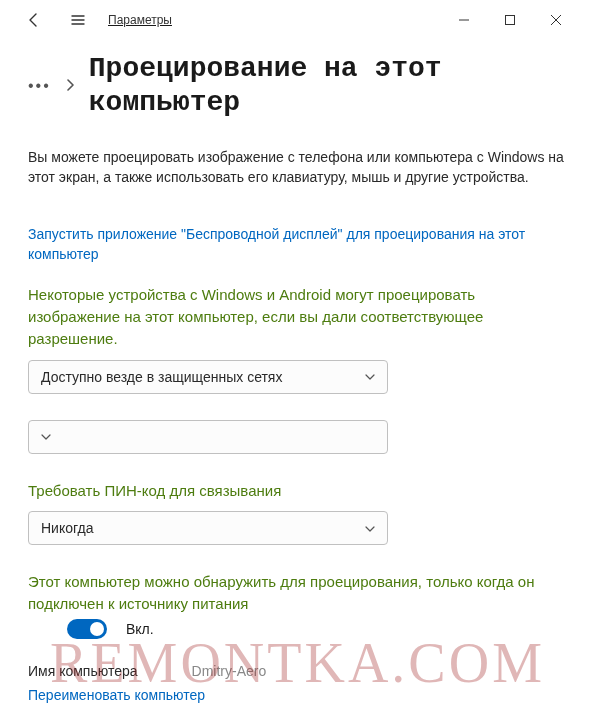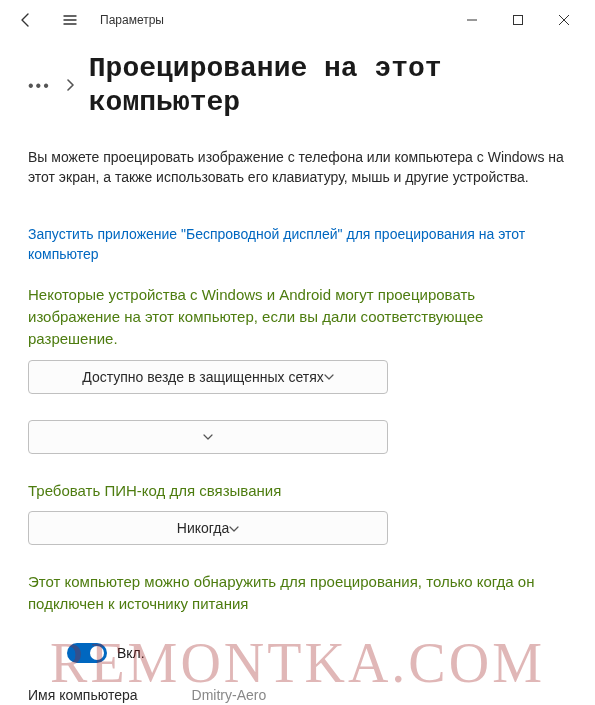--- a/index.html
+++ b/index.html
@@ -17,7 +17,8 @@
     display: flex;
     align-items: center;
     height: 40px;
-    padding: 0 8px;
+    padding: 0 16px;
+    text-decoration: underline;
   }
   .titlebar .left { display: flex; align-items: center; gap: 8px; flex: 1; }
   .icon-btn {

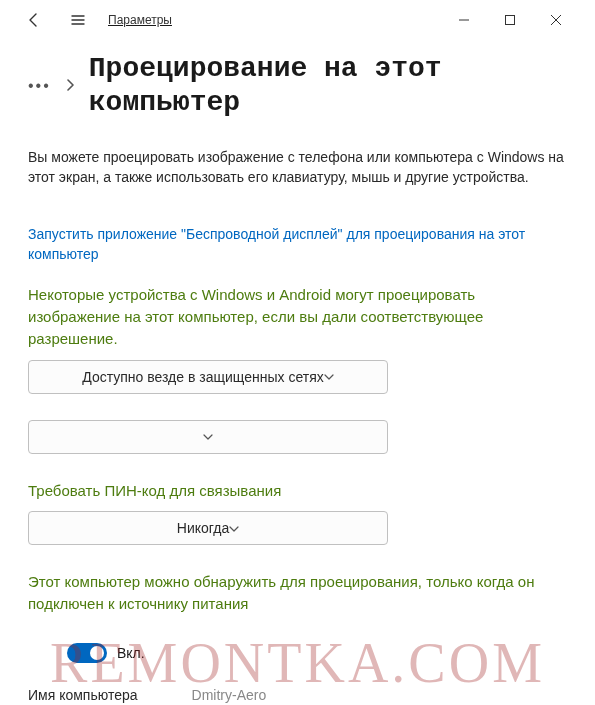--- a/index.html
+++ b/index.html
@@ -78,7 +78,7 @@
     background: #fcfcfc;
     display: flex;
     align-items: center;
-    justify-content: center;
+    justify-content: space-between;
     padding: 0 12px;
     font-size: 14px;
     color: #2a2a2a;

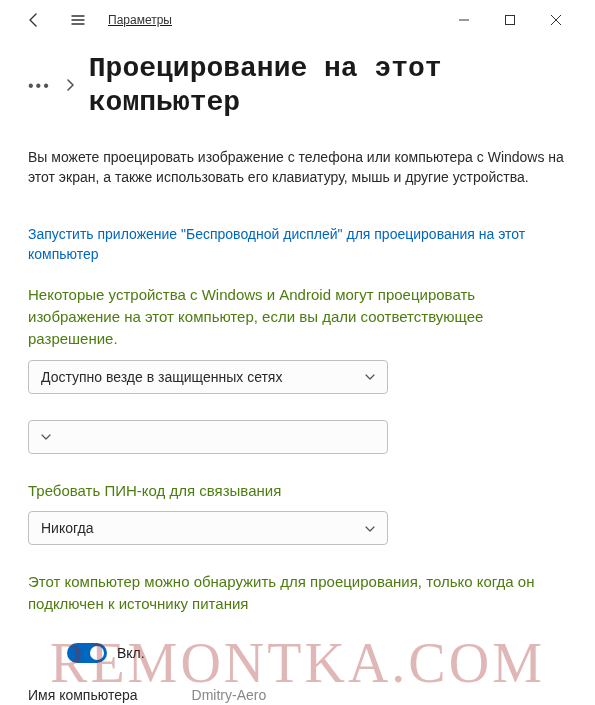--- a/index.html
+++ b/index.html
@@ -209,7 +209,7 @@
     </span>
   </div>
 
-  <p class="label" style="margin-bottom:28px">Этот компьютер можно обнаружить для проецирования, только когда он подключен к источнику питания</p>
+  <p class="label" style="margin-bottom:4px">Этот компьютер можно обнаружить для проецирования, только когда он подключен к источнику питания</p>
   <div class="toggle-row">
     <div class="toggle"></div>
     <span class="toggle-label">Вкл.</span>

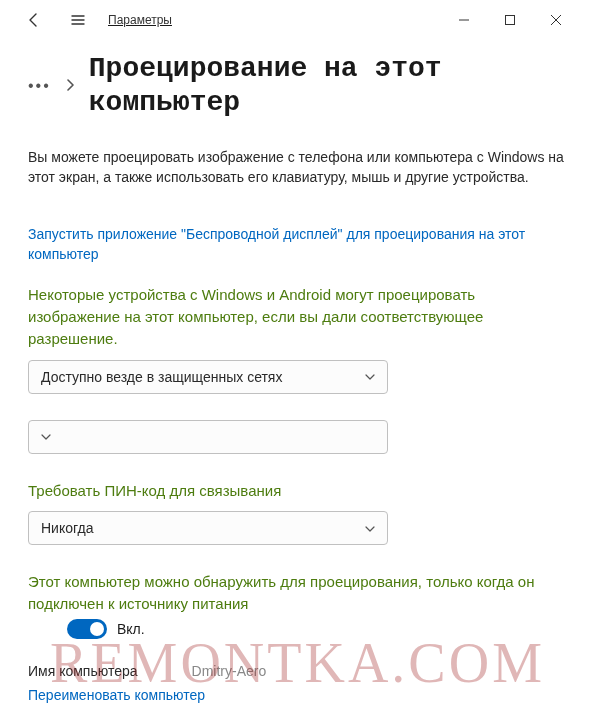--- a/index.html
+++ b/index.html
@@ -87,7 +87,7 @@
   }
   .chev-down { font-size: 10px; color: #555; }
   .toggle-row {
-    display: flex; align-items: center; gap: 10px;
+    display: flex; align-items: center; gap: 19px;
     margin-bottom: 24px;
     padding-left: 39px;
   }

